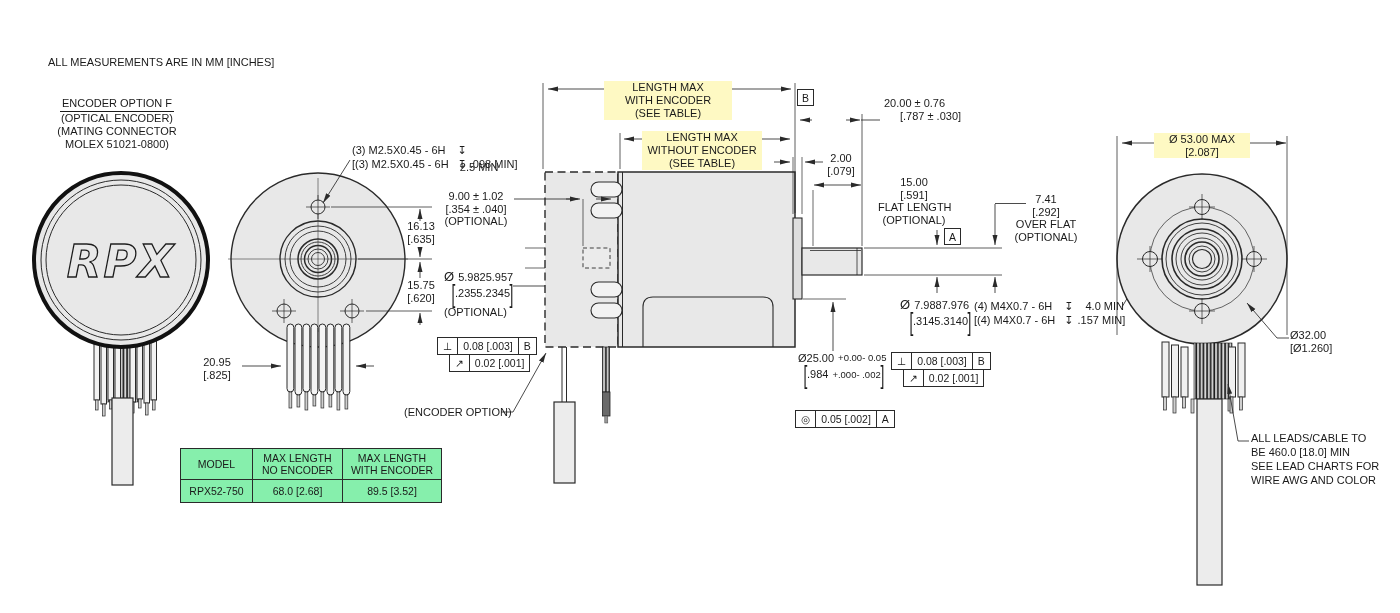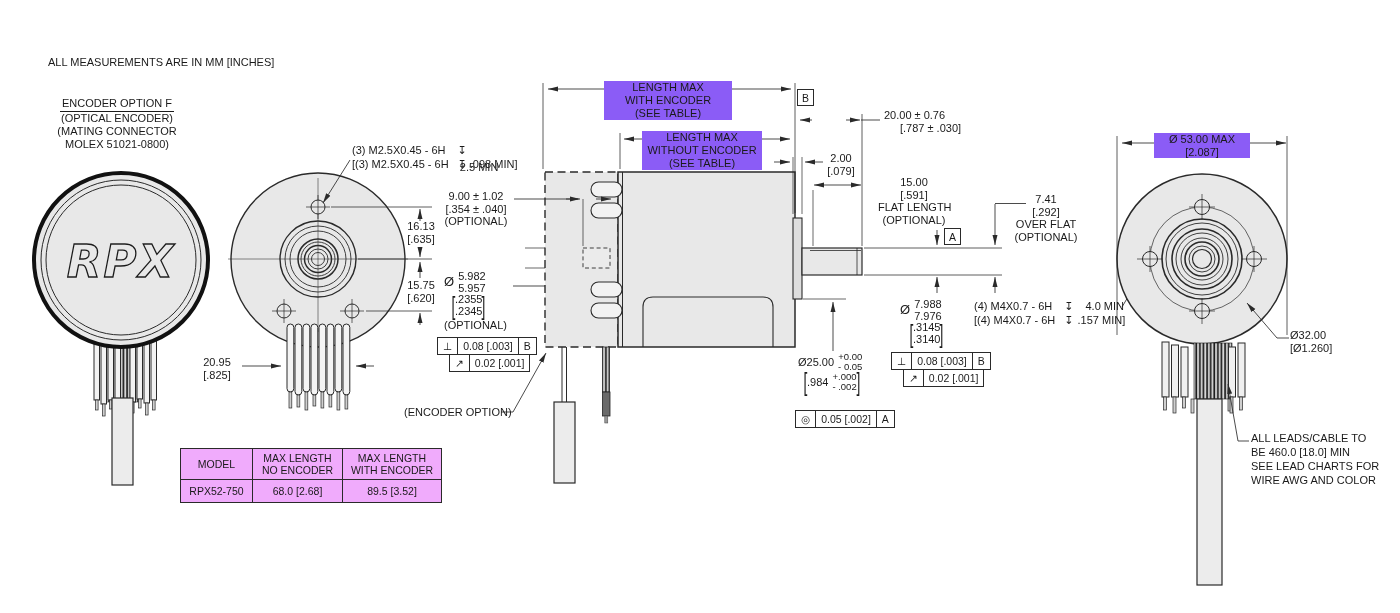--- a/index.html
+++ b/index.html
@@ -8,7 +8,7 @@
   #draw{position:absolute;left:0;top:0;z-index:0}
   .lbl{position:absolute;z-index:2;font-size:11px;line-height:12.5px;white-space:nowrap}
   .ctr{text-align:center}
-  .bgw{background:#8b5cf6}
+  .bgw{background:#fef9c3}
   .ul{border-bottom:1.2px solid #1a1a1a;padding:0 2px 1px;display:inline-block}
   .rowl{display:flex;align-items:center}
   .stack{display:flex;flex-direction:column;line-height:11.5px}

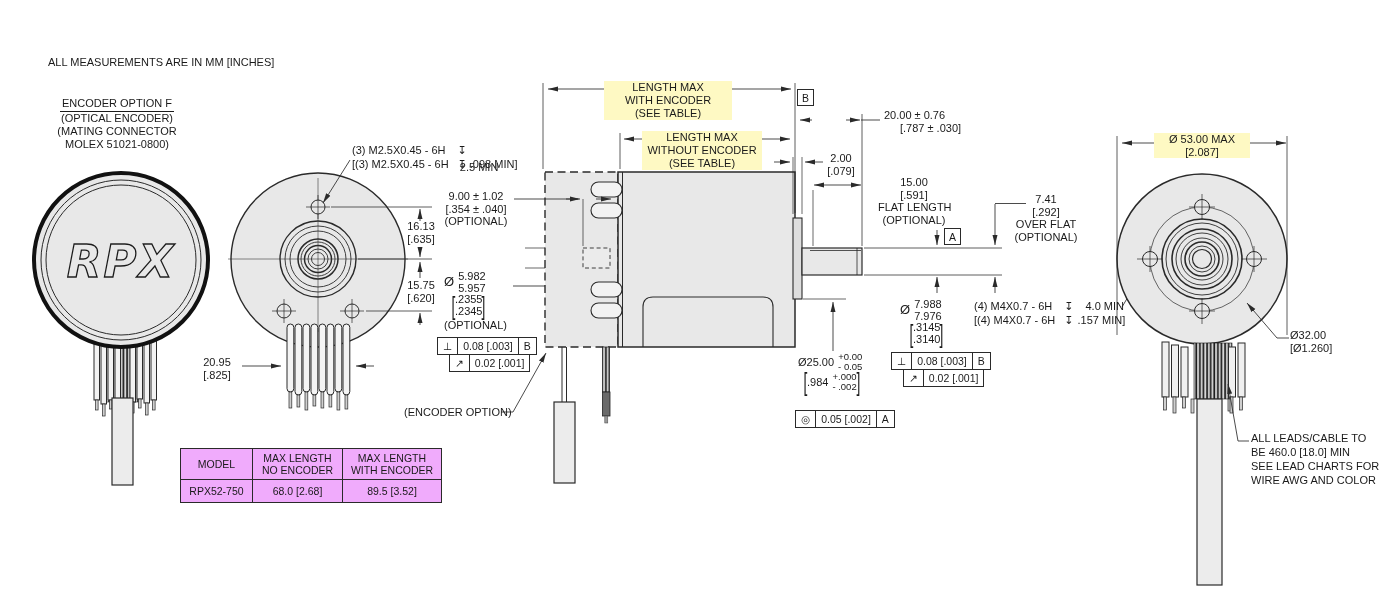--- a/index.html
+++ b/index.html
@@ -342,7 +342,7 @@
   <span>2.00</span><br><span>[.079]</span>
 </div>
 
-<div class="lbl" style="left:884px;top:109px">
+<div class="lbl" style="left:884px;top:97px">
   <span>20.00 ± 0.76</span><br><span style="margin-left:16px">[.787 ± .030]</span>
 </div>
 

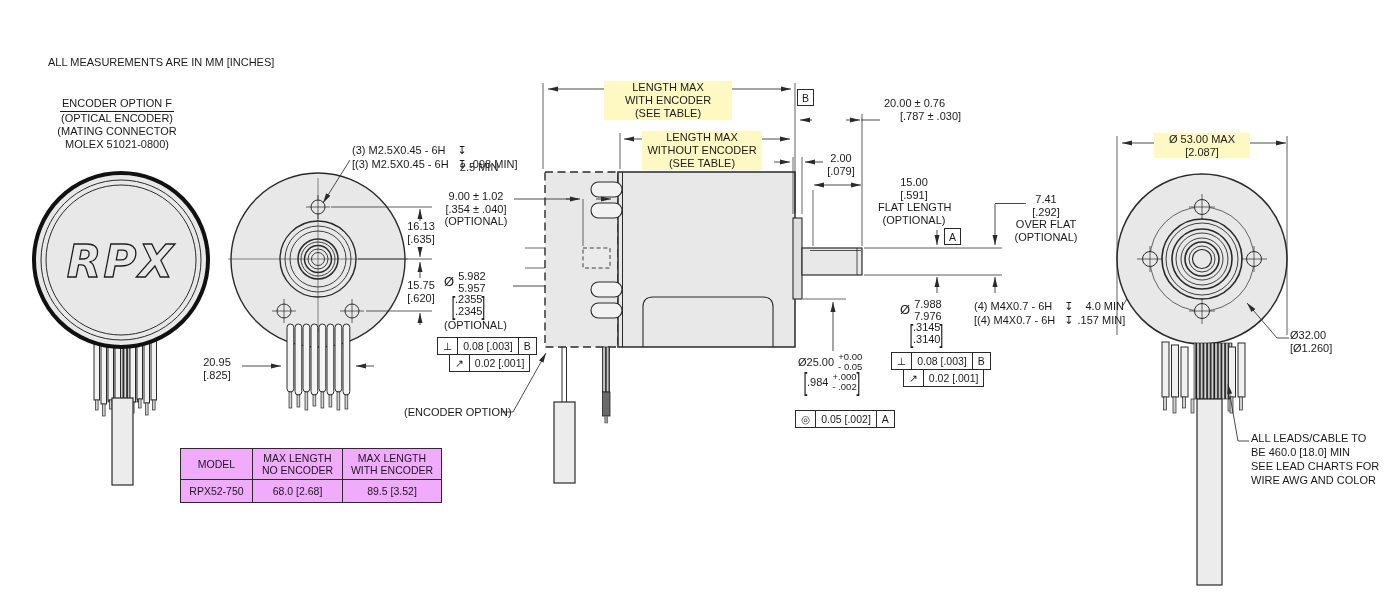--- a/index.html
+++ b/index.html
@@ -11,7 +11,7 @@
   .bgw{background:#fef9c3}
   .ul{border-bottom:1.2px solid #1a1a1a;padding:0 2px 1px;display:inline-block}
   .rowl{display:flex;align-items:center}
-  .stack{display:flex;flex-direction:column;line-height:11.5px}
+  .stack{display:flex;flex-direction:row;line-height:11.5px}
   .tol{font-size:9.5px;line-height:10px;margin-left:4px;text-align:center}
   .brak{font-size:25px;font-weight:100;line-height:20px;transform:scaleX(.55);margin:0 -2px}
   .dsym{margin-left:12px}

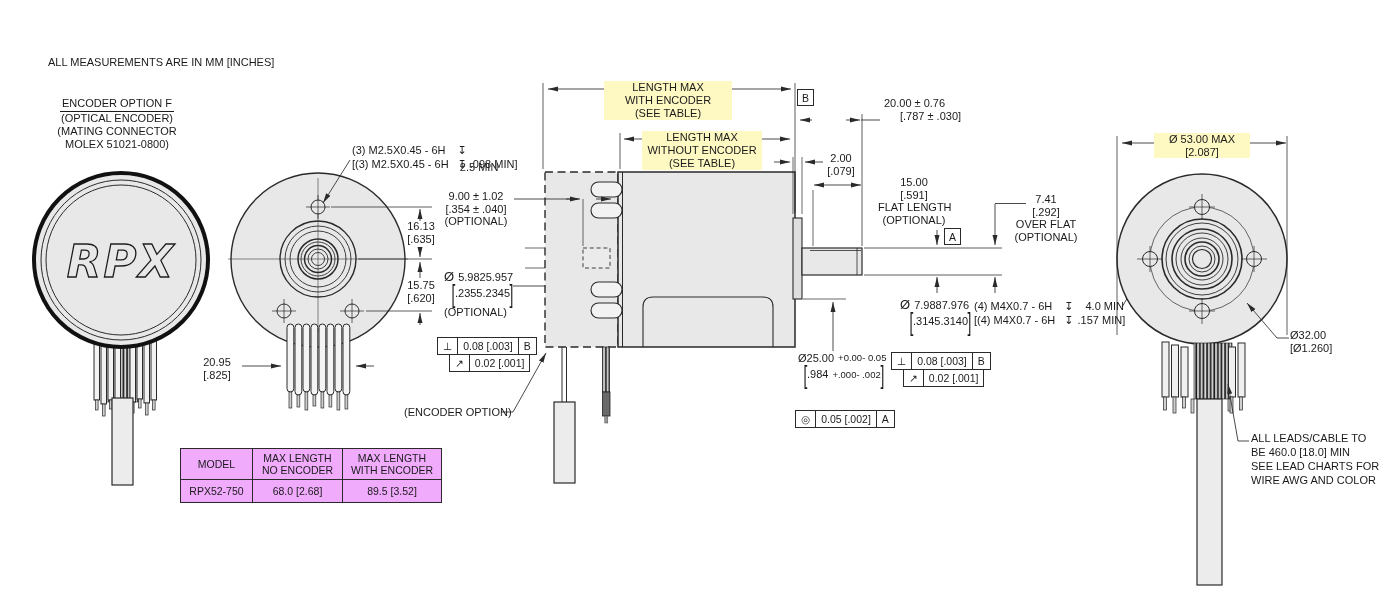--- a/index.html
+++ b/index.html
@@ -24,7 +24,7 @@
   .fcf-cell:last-child{border-right:none}
   .datum-box{position:absolute;z-index:2;width:15px;height:15px;border:1.3px solid #2a2a2a;background:#fff;
              display:flex;align-items:center;justify-content:center;font-size:10.5px}
-  table.spec{position:absolute;z-index:2;left:180px;top:448px;border-collapse:collapse;font-size:10.5px;background:#f0abfc}
+  table.spec{position:absolute;z-index:2;left:180px;top:448px;border-collapse:collapse;font-size:10.5px;background:#86efac}
   table.spec th,table.spec td{border:1.4px solid #2a2a2a;text-align:center;font-weight:normal;padding:0}
   table.spec th{height:30px}
   table.spec td{height:22px}

